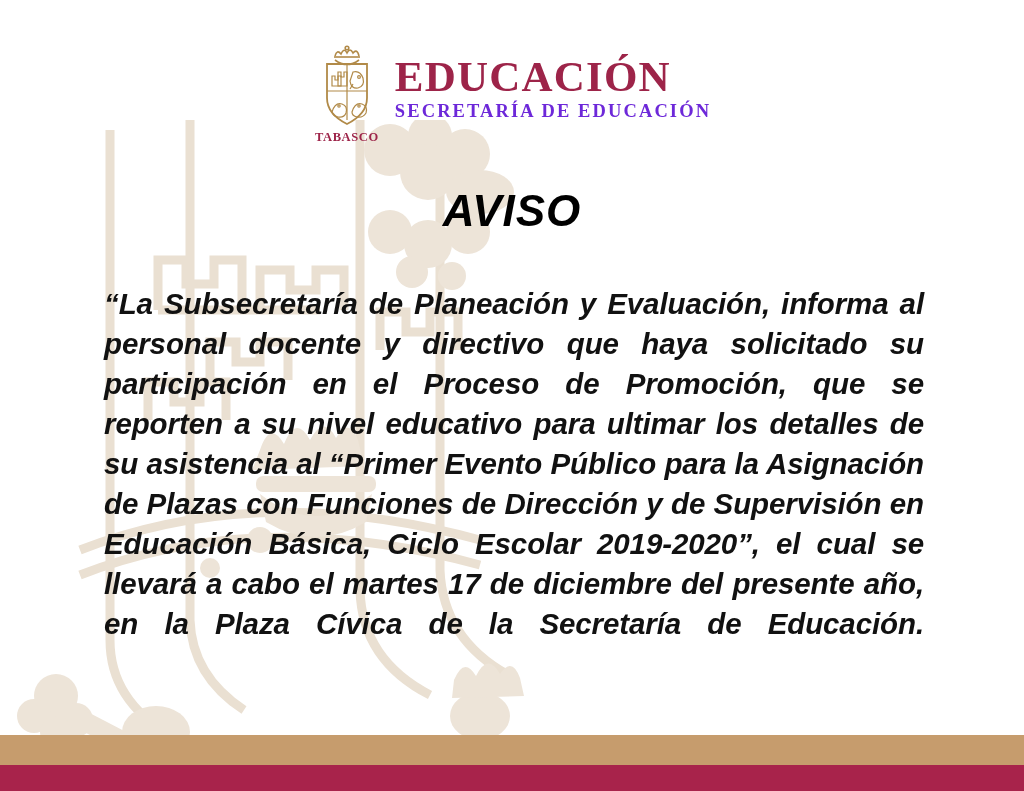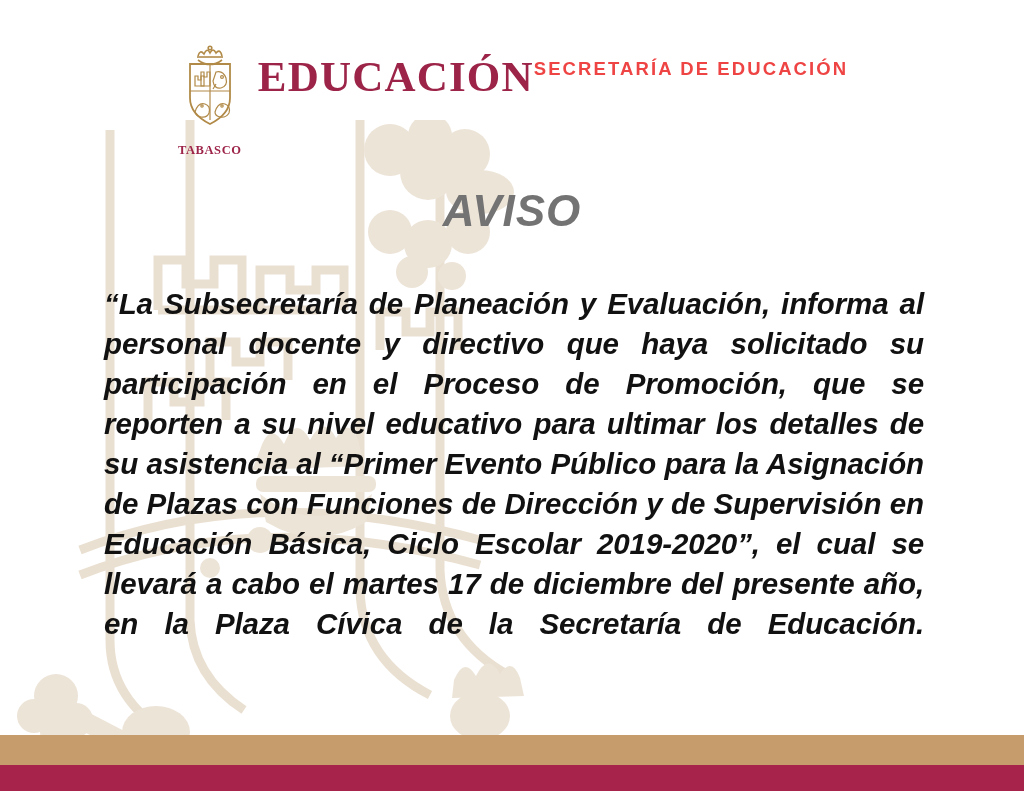--- a/index.html
+++ b/index.html
@@ -67,7 +67,7 @@
   }
   .wordmark {
     display: flex;
-    flex-direction: row;
+    flex-direction: column;
     padding-top: 12px;
   }
   .wordmark-main {

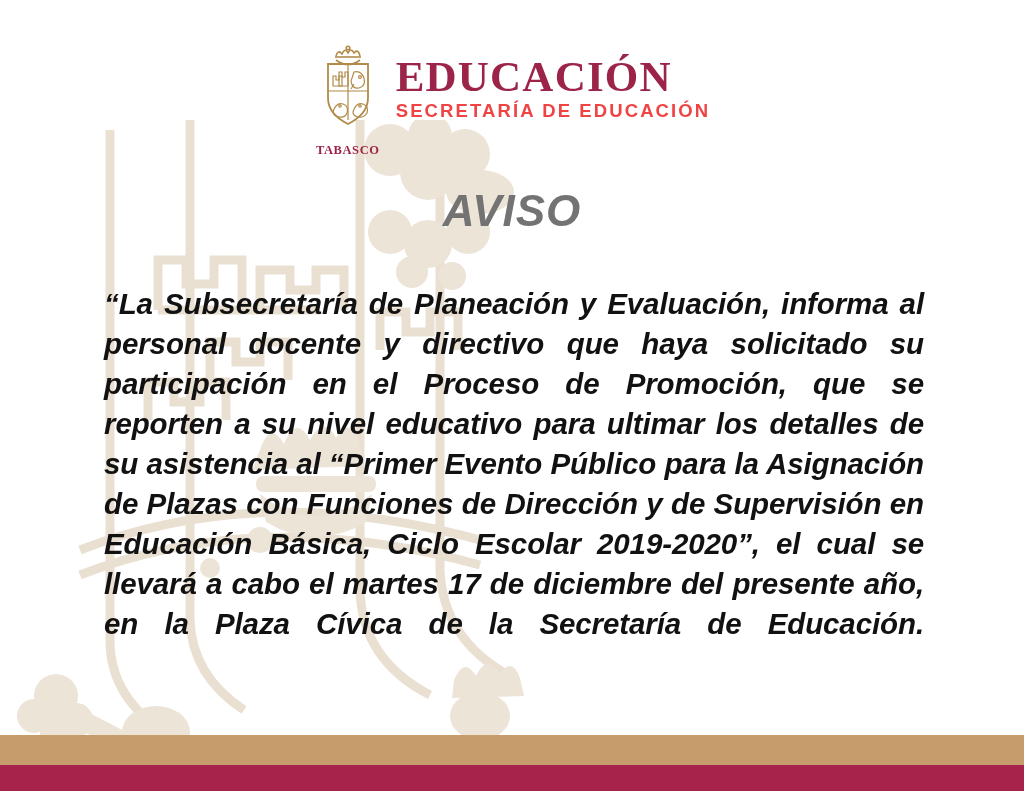--- a/index.html
+++ b/index.html
@@ -79,12 +79,12 @@
     color: #9D2449;
   }
   .wordmark-sub {
-    font-family: Liberation Sans, sans-serif;
+    font-family: Liberation Serif, serif;
     font-weight: bold;
     font-size: 18.5px;
     line-height: 1.1;
     letter-spacing: 2.1px;
-    color: #ef4444;
+    color: #6d28d9;
     margin-top: 3px;
   }
 

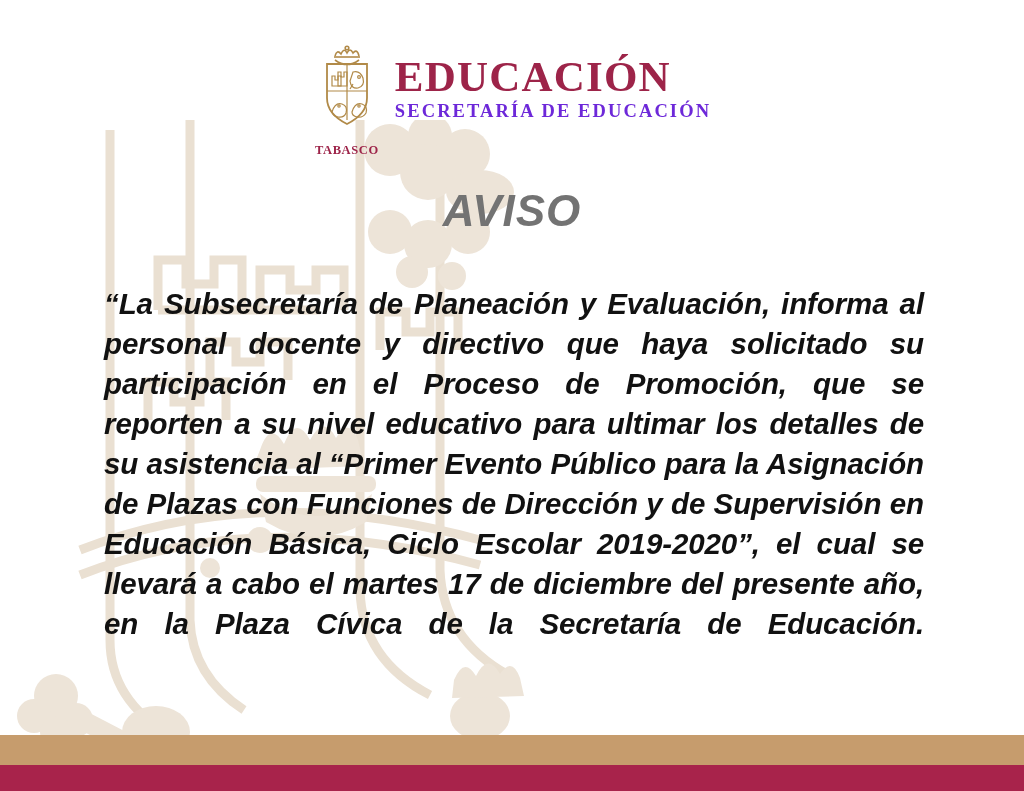--- a/index.html
+++ b/index.html
@@ -54,7 +54,6 @@
     flex-direction: column;
     align-items: center;
     width: 68px;
-    gap: 13px;
   }
   .shield-block svg { display: block; }
   .tabasco-word {

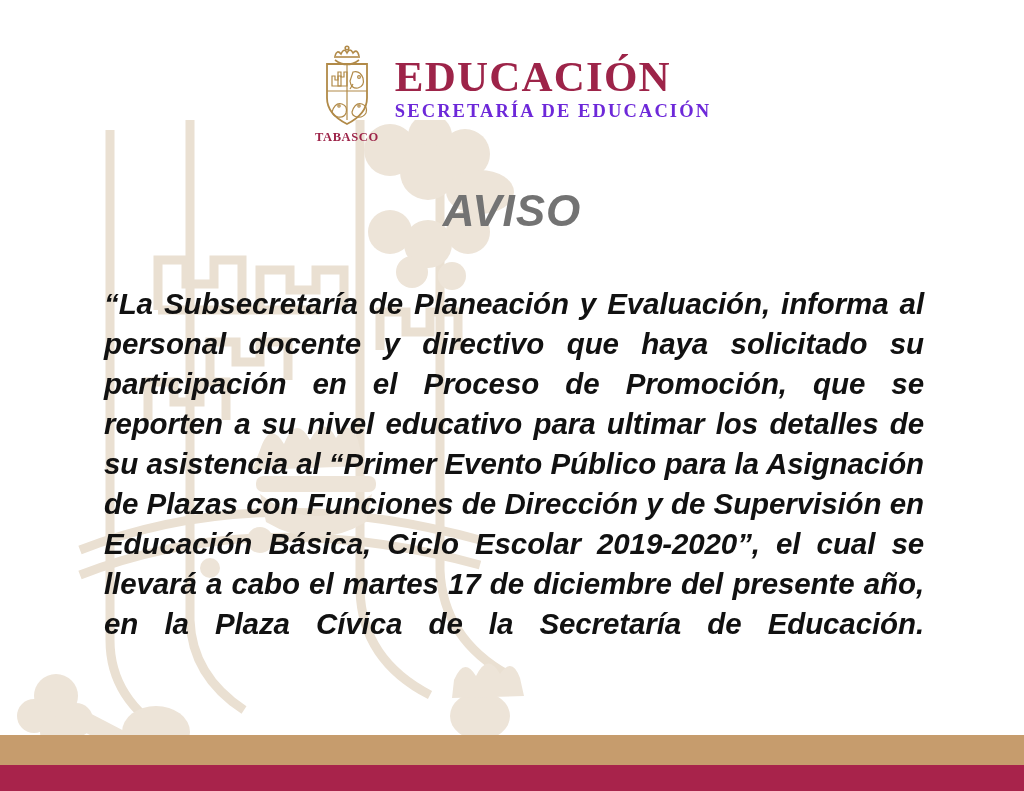--- a/index.html
+++ b/index.html
@@ -99,7 +99,7 @@
     font-style: italic;
     font-size: 44px;
     letter-spacing: 1px;
-    color: #737373;
+    color: #000000;
     z-index: 3;
   }
 

